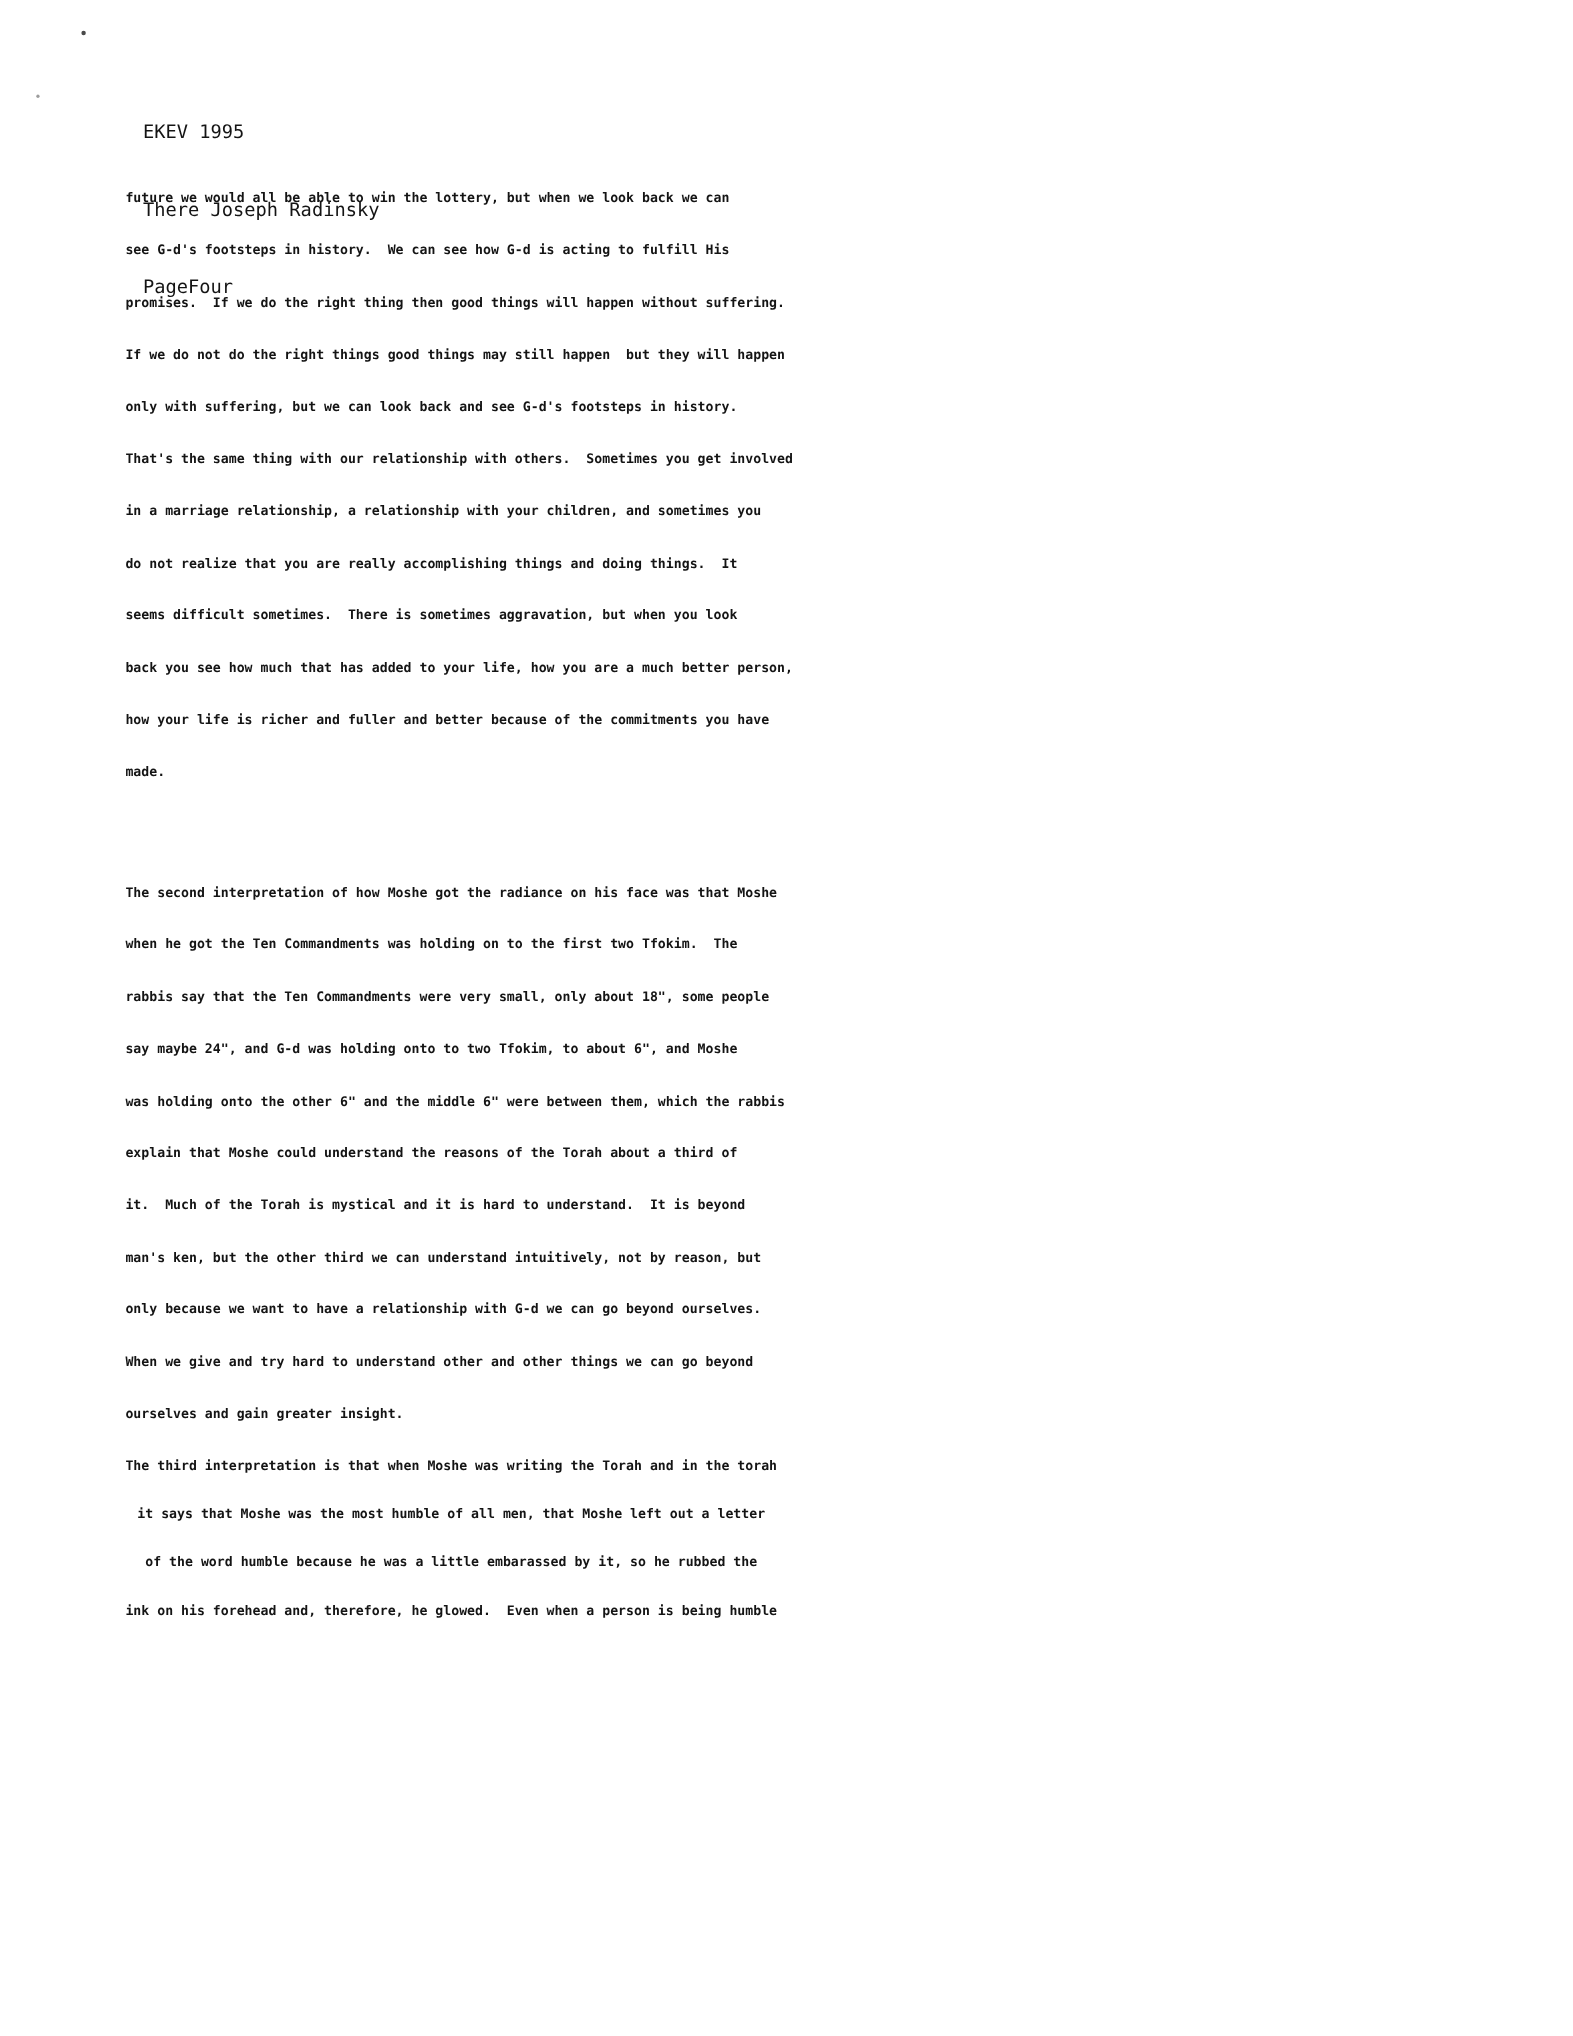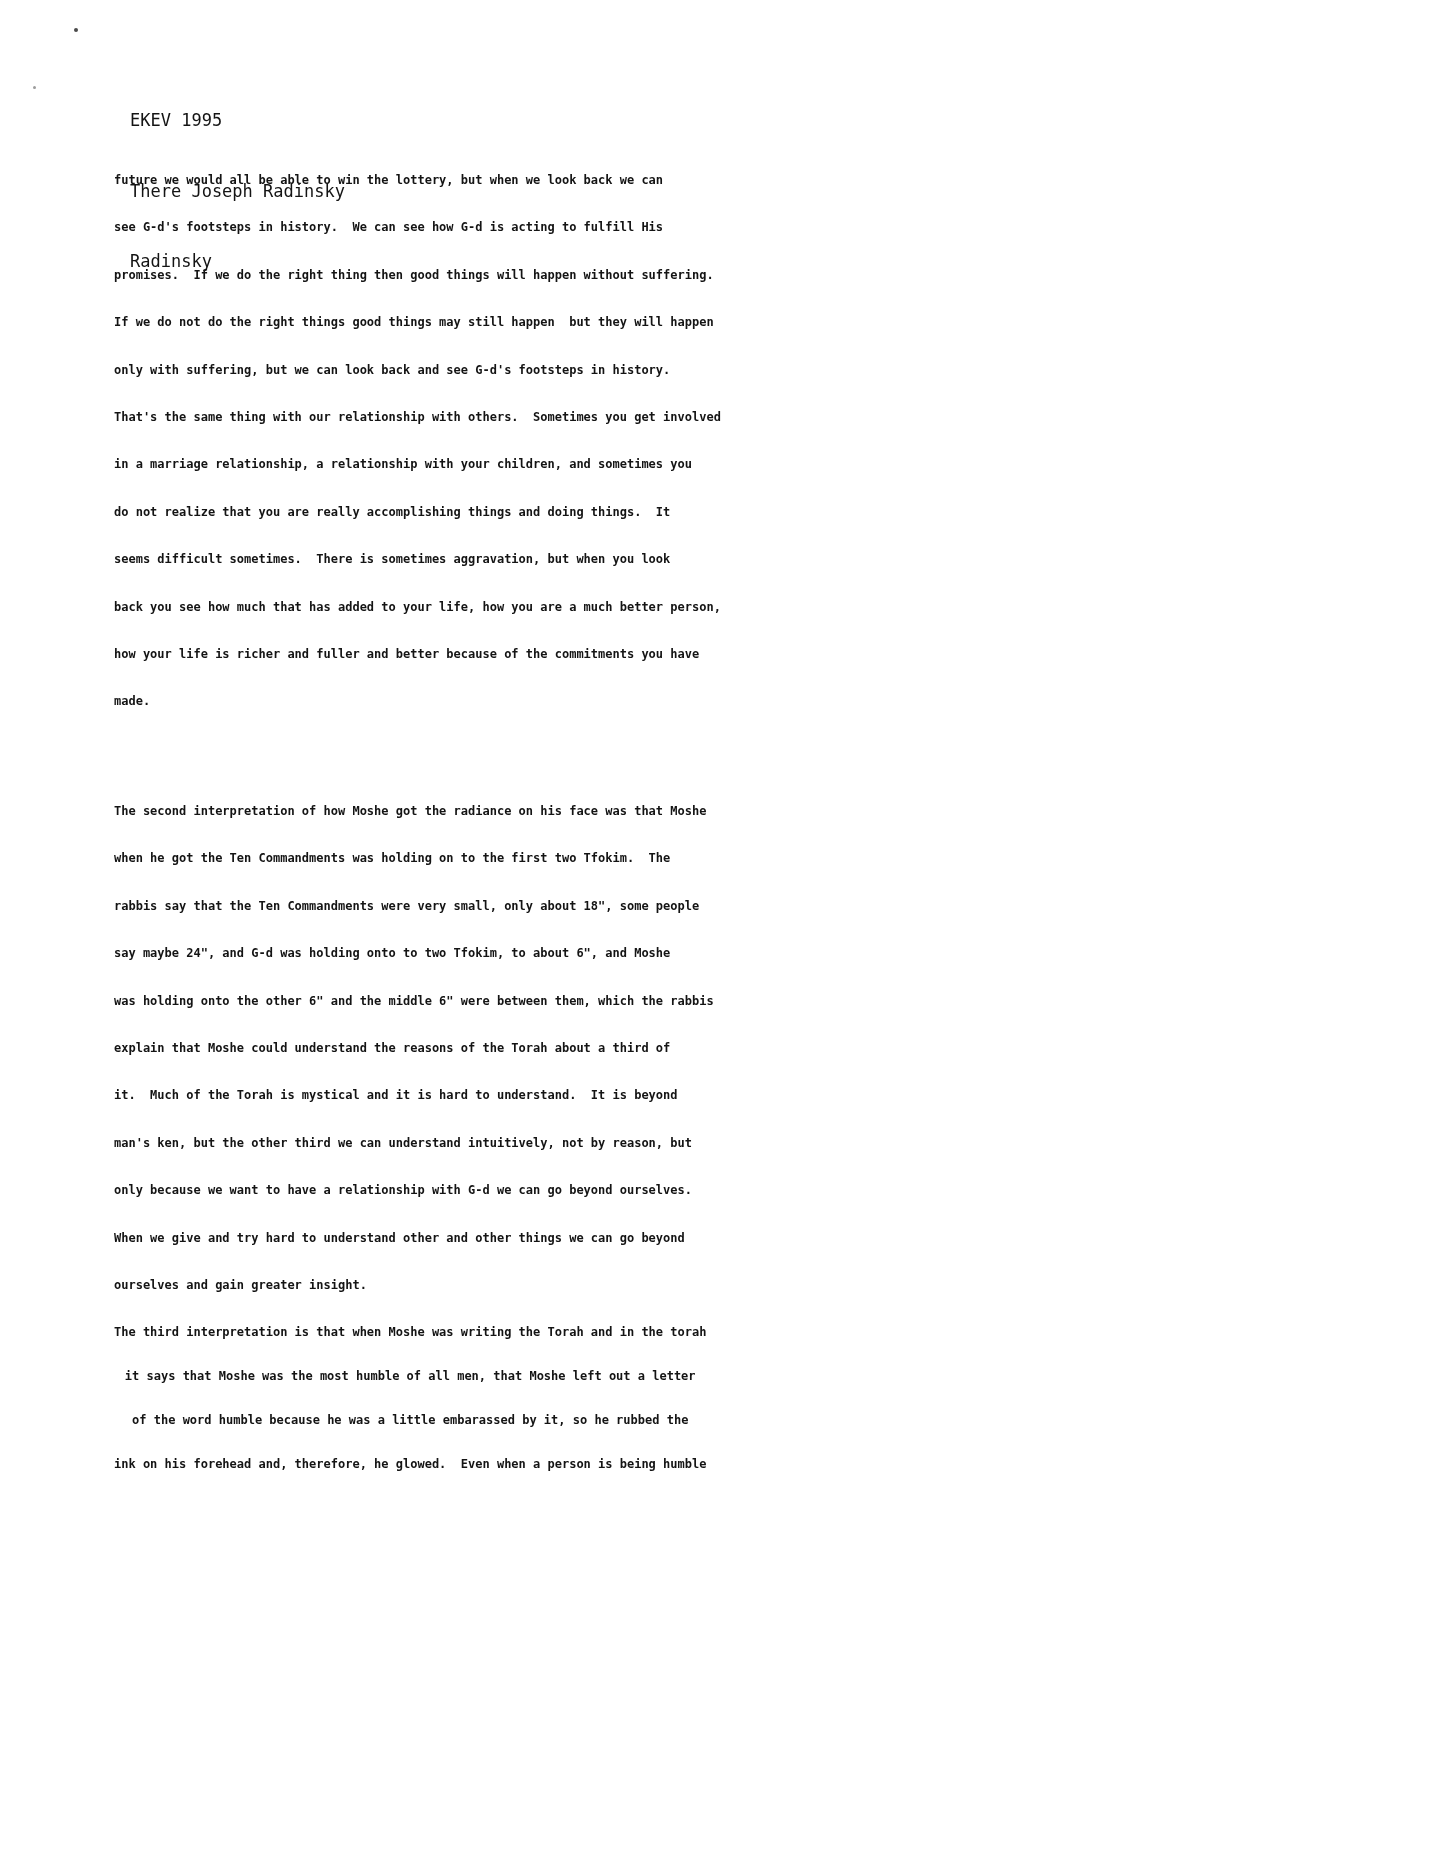--- a/index.html
+++ b/index.html
@@ -55,7 +55,7 @@
   <div class="header">
     <span class="hline">EKEV 1995</span>
     <span class="hline">There Joseph Radinsky</span>
-    <span class="hline">Radinsky</span>
+    <span class="hline">PageFour</span>
   </div>
 
   <div class="para para-1"><span class="line">future we would all be able to win the lottery, but when we look back we can</span><span class="line">see G-d's footsteps in history.  We can see how G-d is acting to fulfill His</span><span class="line">promises.  If we do the right thing then good things will happen without suffering.</span><span class="line">If we do not do the right things good things may still happen  but they will happen</span><span class="line">only with suffering, but we can look back and see G-d's footsteps in history.</span><span class="line">That's the same thing with our relationship with others.  Sometimes you get involved</span><span class="line">in a marriage relationship, a relationship with your children, and sometimes you</span><span class="line">do not realize that you are really accomplishing things and doing things.  It</span><span class="line">seems difficult sometimes.  There is sometimes aggravation, but when you look</span><span class="line">back you see how much that has added to your life, how you are a much better person,</span><span class="line">how your life is richer and fuller and better because of the commitments you have</span><span class="line">made.</span></div>

